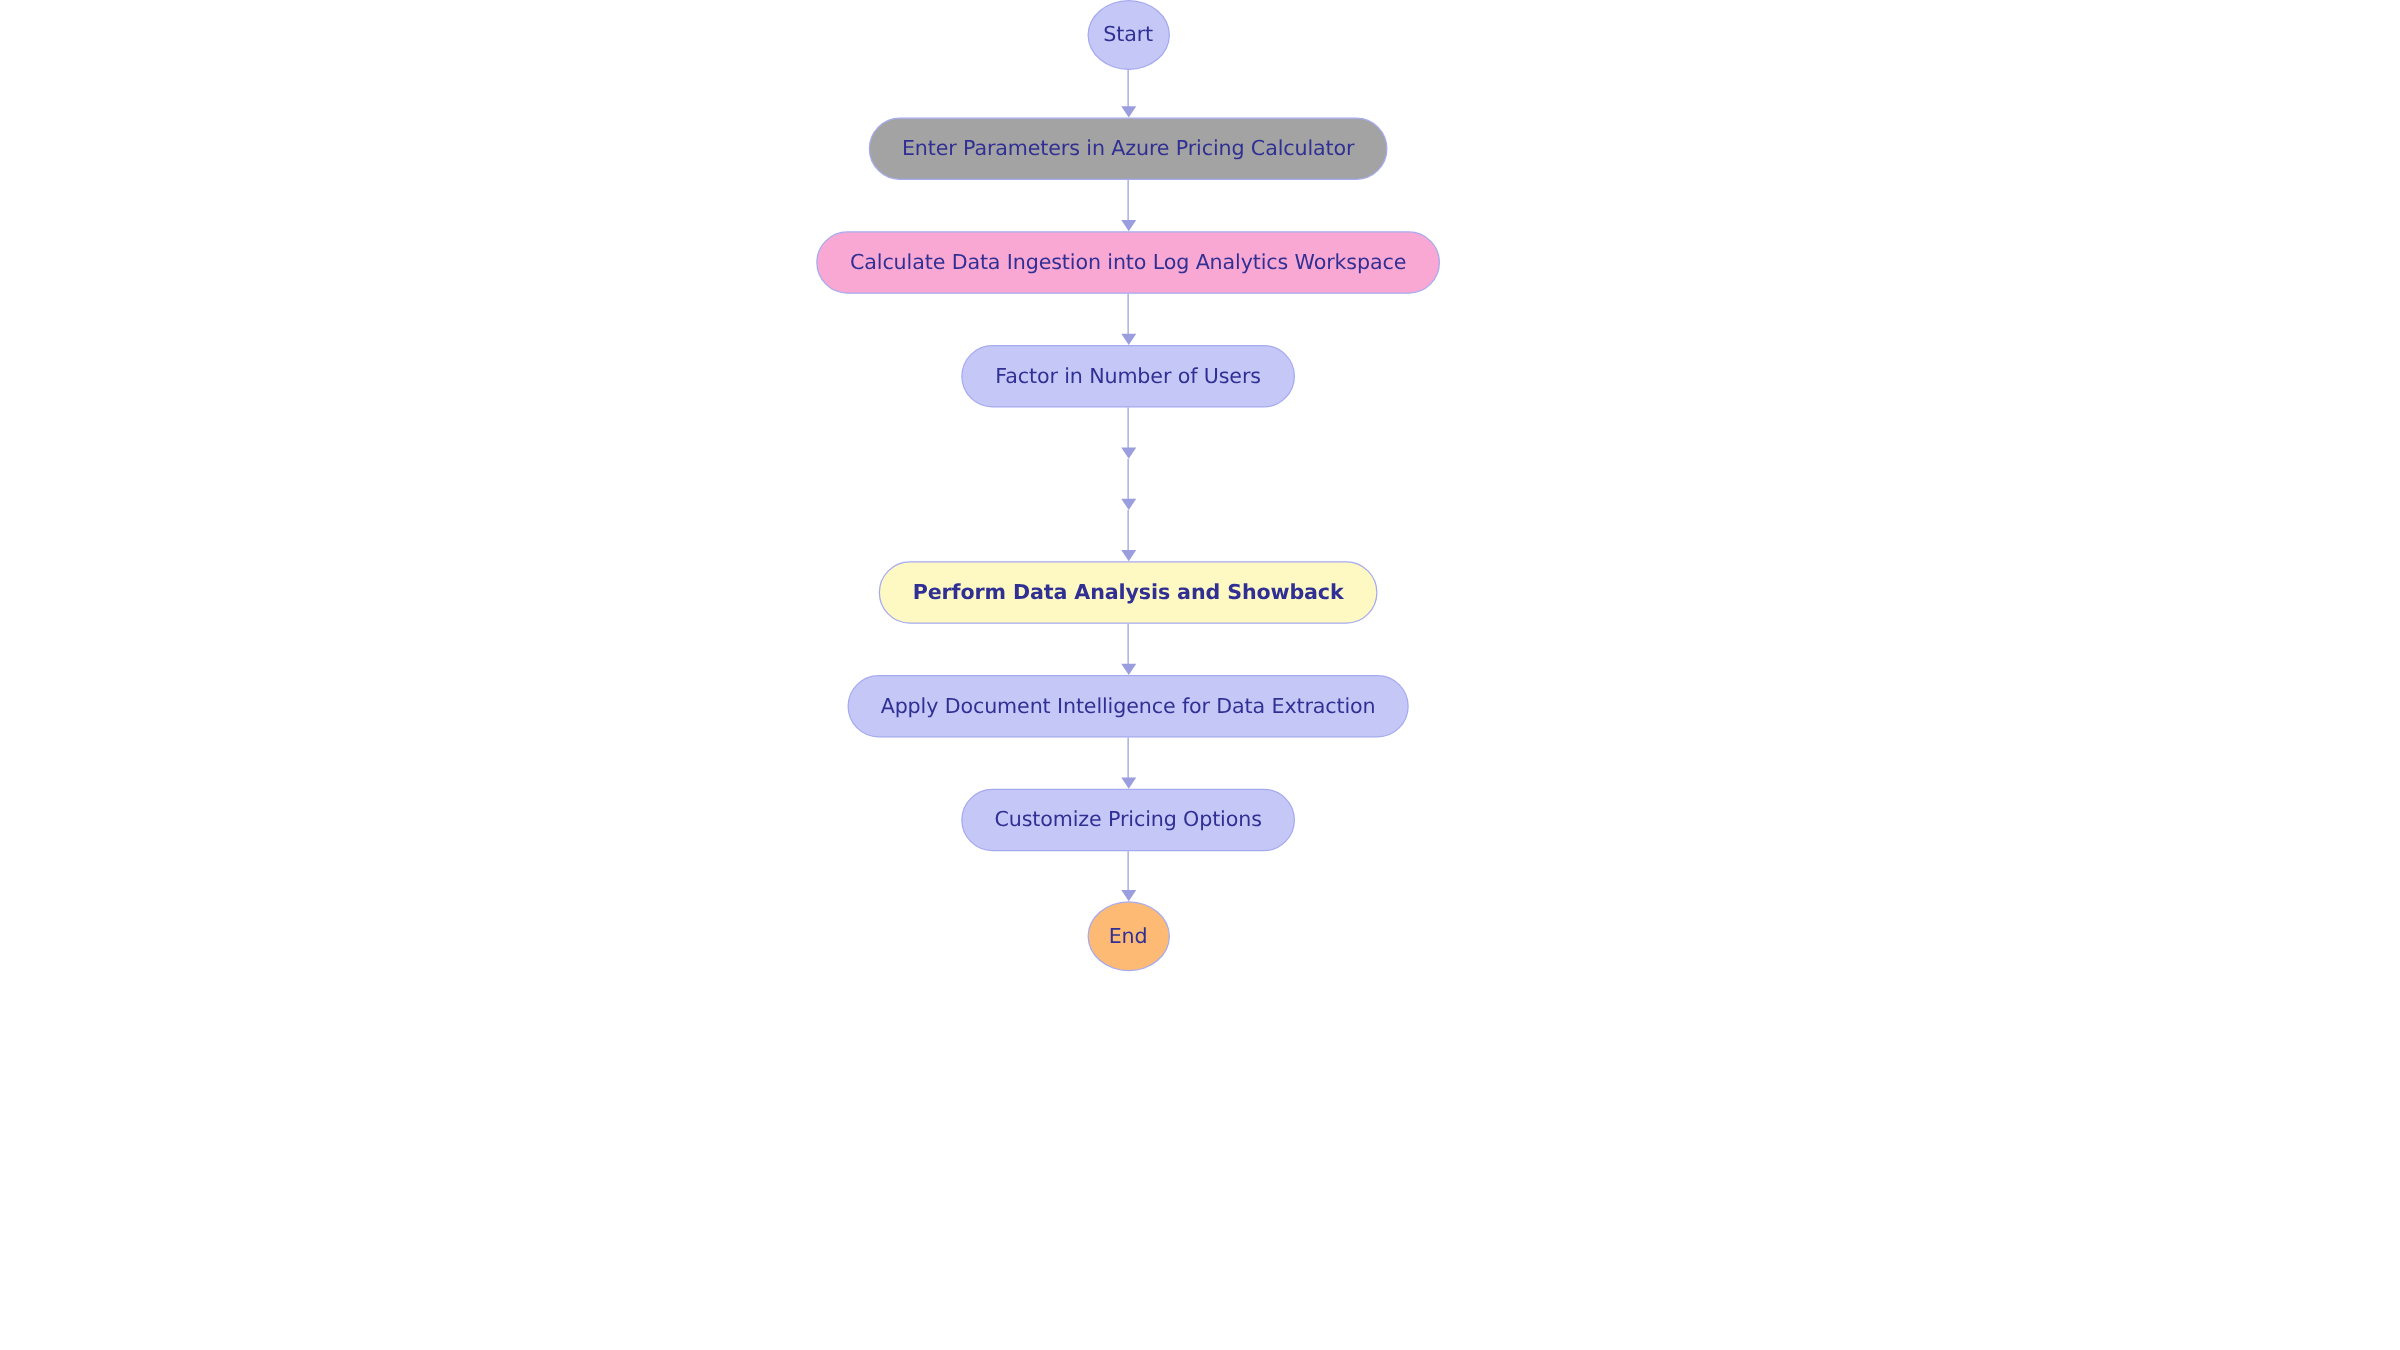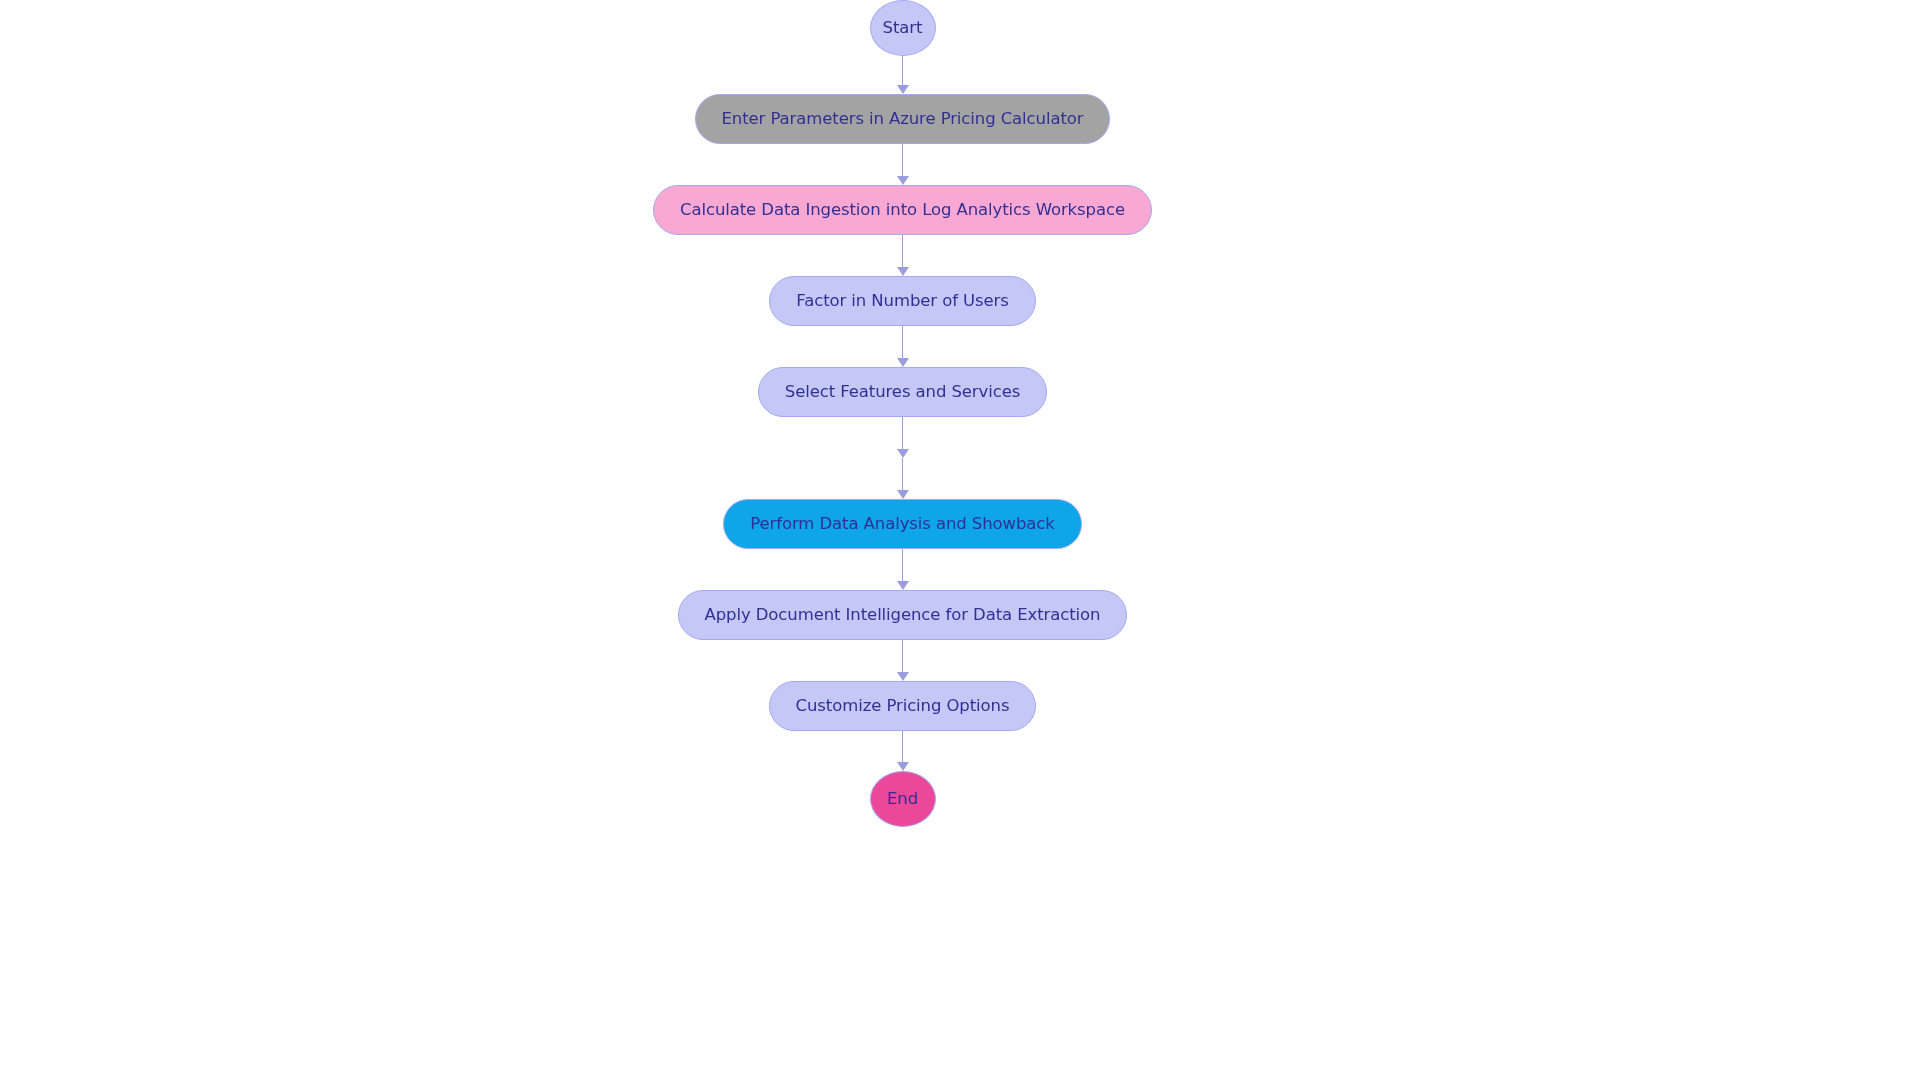--- a/index.html
+++ b/index.html
@@ -129,9 +129,6 @@
       <div class="arrowhead" style="border-top-color: rgb(154, 158, 222);"></div>
     </div>
 
-    <div class="node node-process" style="background: rgb(197, 200, 247); border-color: rgb(165, 170, 240); color: rgb(48, 48, 148);">
-      <span>Select Features and Services</span>
-    </div>
 
     <div class="connector c-h-41">
       <div class="line" style="background: rgb(154, 158, 222);"></div>

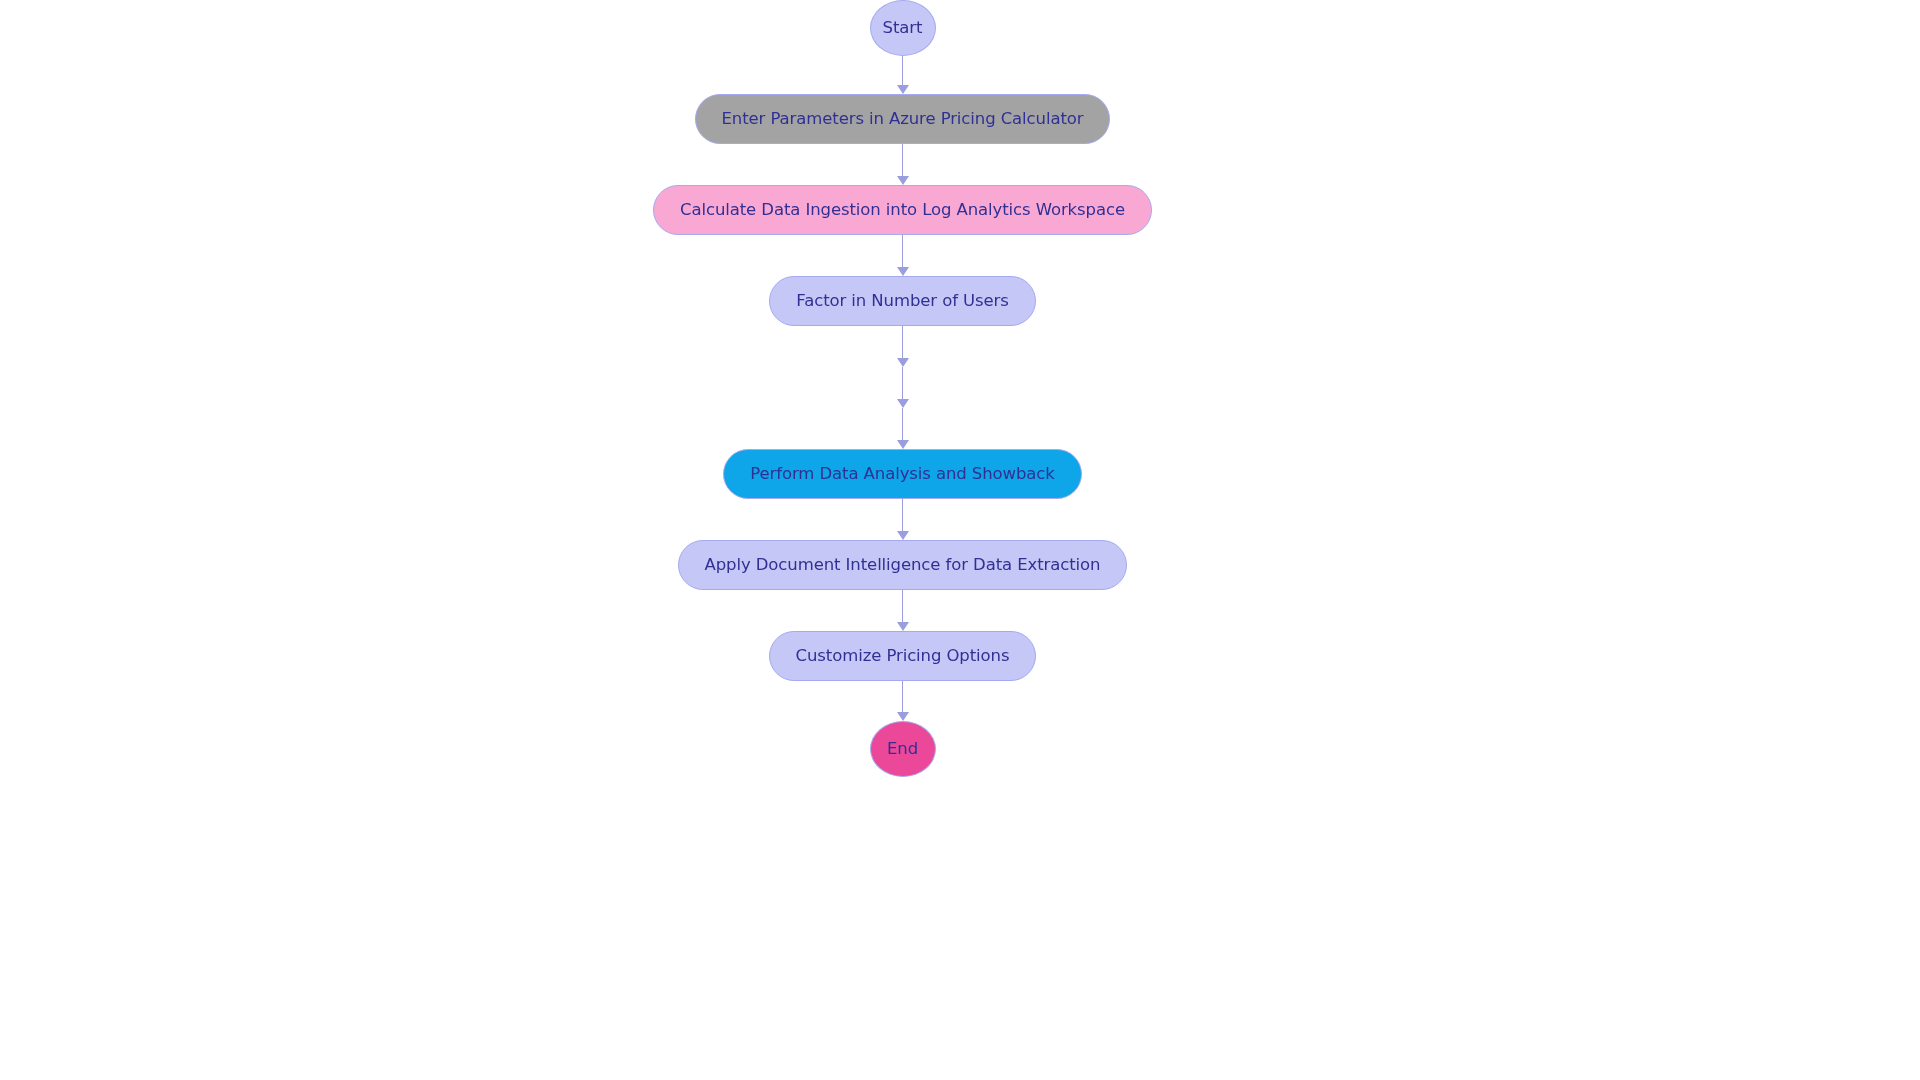--- a/index.html
+++ b/index.html
@@ -141,7 +141,7 @@
       <div class="arrowhead" style="border-top-color: rgb(154, 158, 222);"></div>
     </div>
 
-    <div class="node node-process" style="background: #0ea5e9; border-color: rgb(165, 170, 240); color: rgb(48, 48, 148);">
+    <div class="node node-process" style="background: #fef9c3; border-color: rgb(165, 170, 240); color: rgb(48, 48, 148); font-weight: bold;">
       <span>Perform Data Analysis and Showback</span>
     </div>
 

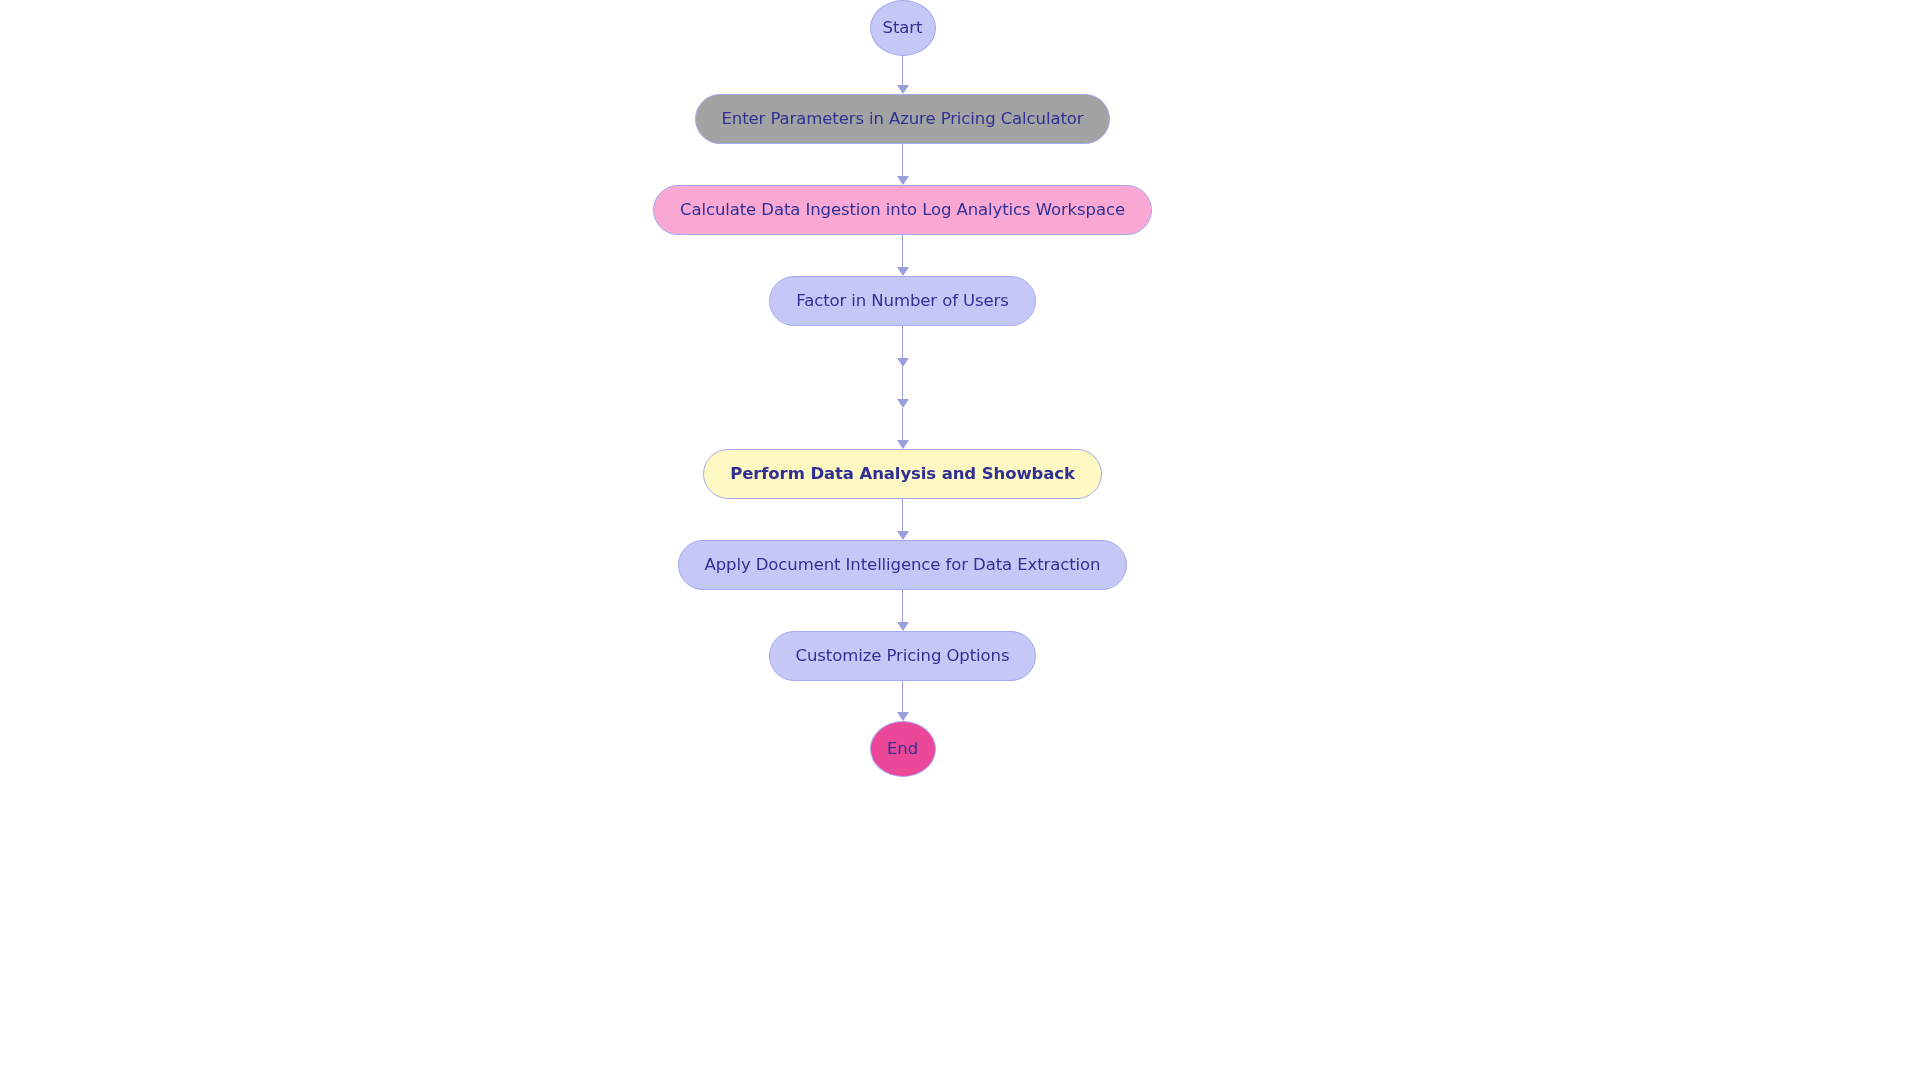--- a/index.html
+++ b/index.html
@@ -168,7 +168,7 @@
       <div class="arrowhead" style="border-top-color: rgb(154, 158, 222);"></div>
     </div>
 
-    <div class="node node-terminal" style="background: #ec4899; border-color: rgb(165, 170, 240); color: rgb(48, 48, 148);">
+    <div class="node node-terminal" style="background: #fdba74; border-color: rgb(165, 170, 240); color: rgb(48, 48, 148);">
       <span>End</span>
     </div>
 

